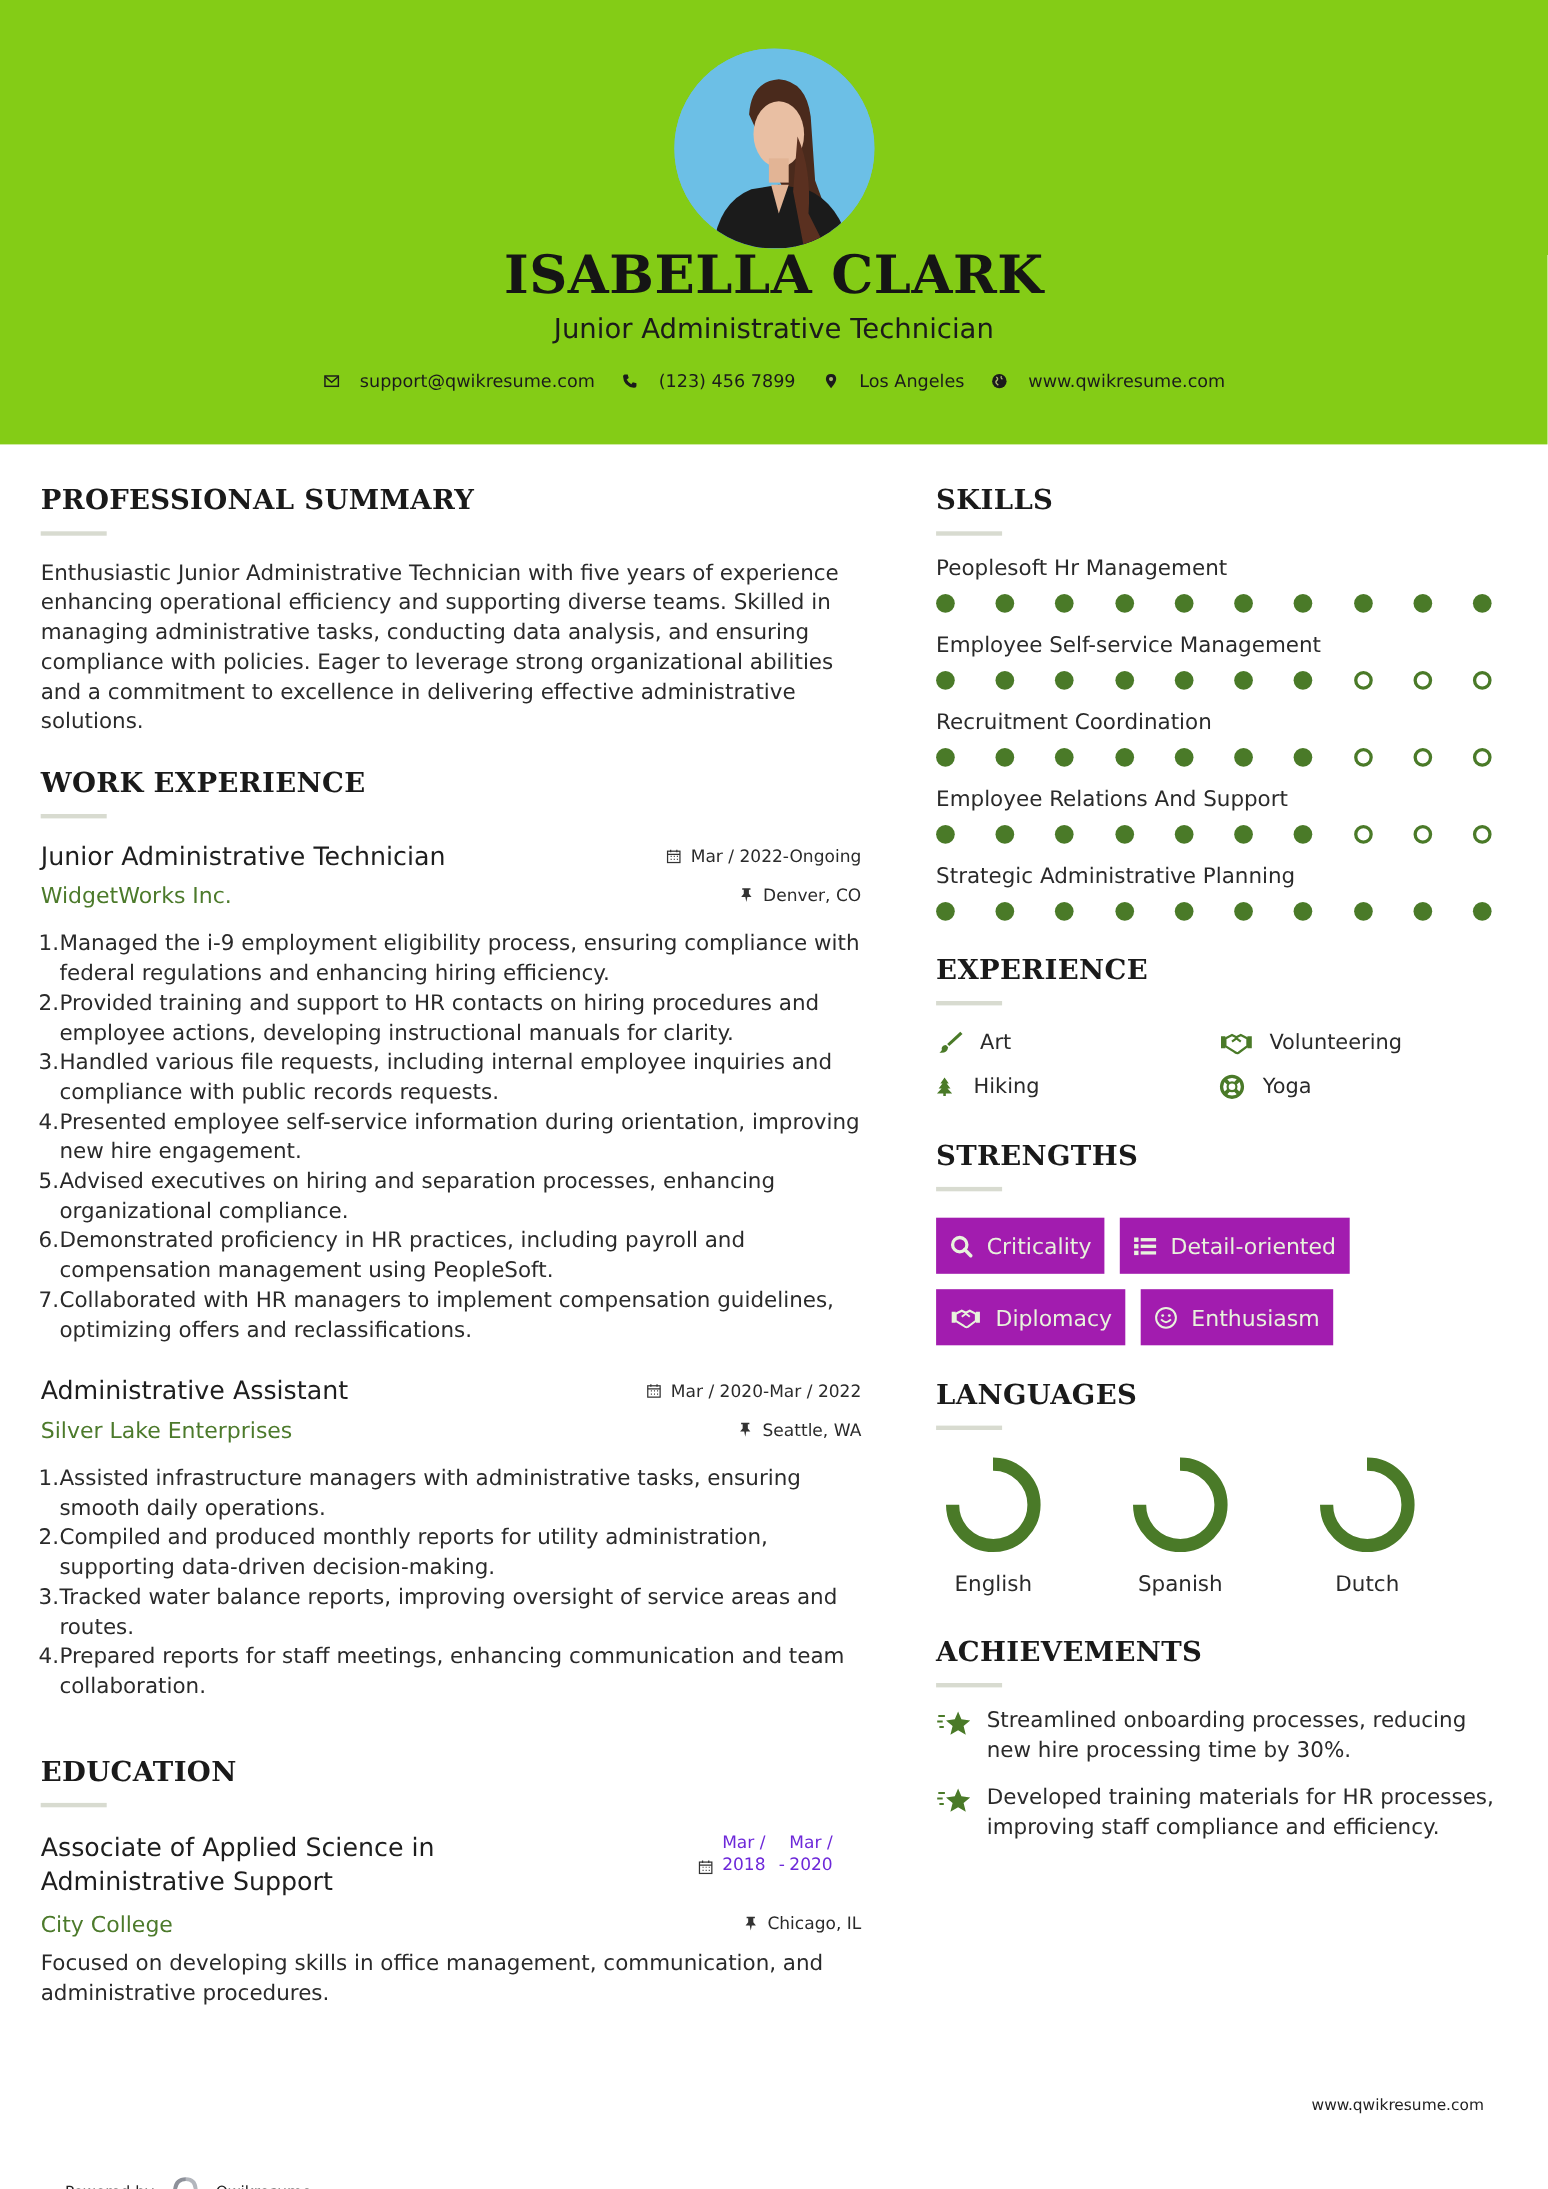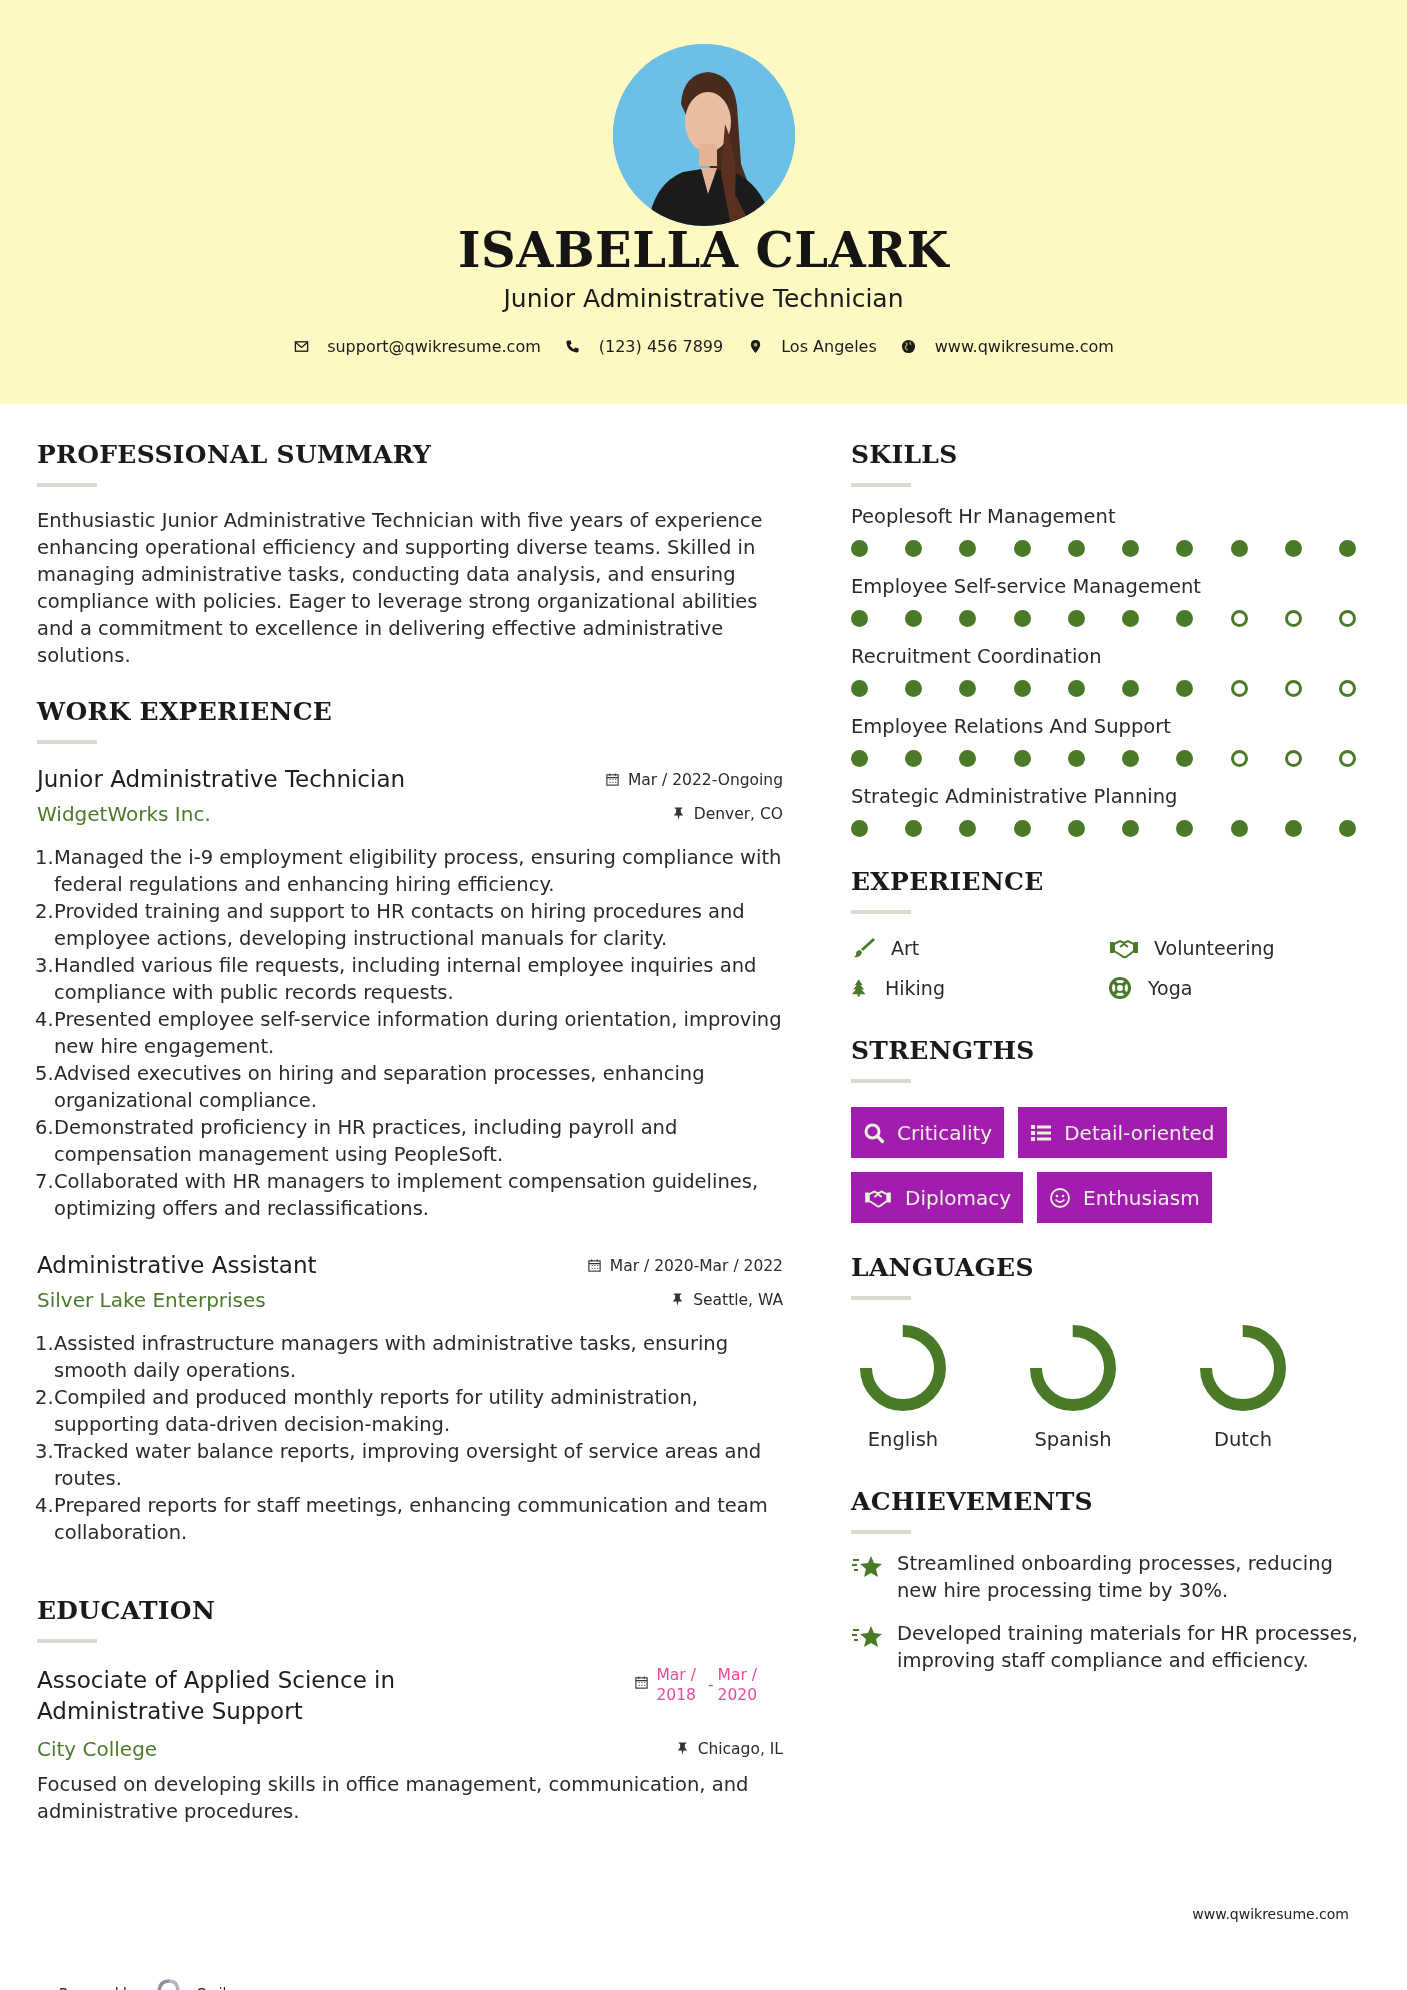--- a/index.html
+++ b/index.html
@@ -6,7 +6,7 @@
   html, body { width: 1407px; height: 1990px; background: #ffffff; }
   body { font-family: "DejaVu Sans", sans-serif; color: #222; position: relative; overflow: hidden; }
 
-  .header { position: absolute; left: 0; top: 0; width: 1407px; height: 404px; background: #fef9c3; }
+  .header { position: absolute; left: 0; top: 0; width: 1407px; height: 404px; background: #84cc16; }
   .photo { position: absolute; left: 613px; top: 44px; width: 182px; height: 182px; border-radius: 50%; background: #6cbfe6; overflow: hidden; }
   .photo svg { width: 100%; height: 100%; display: block; }
   .name { position: absolute; left: 0; width: 1407px; top: 222px; text-align: center; font-family: "DejaVu Serif", serif; font-weight: bold; font-size: 48px; color: #151515; letter-spacing: 0.5px; }

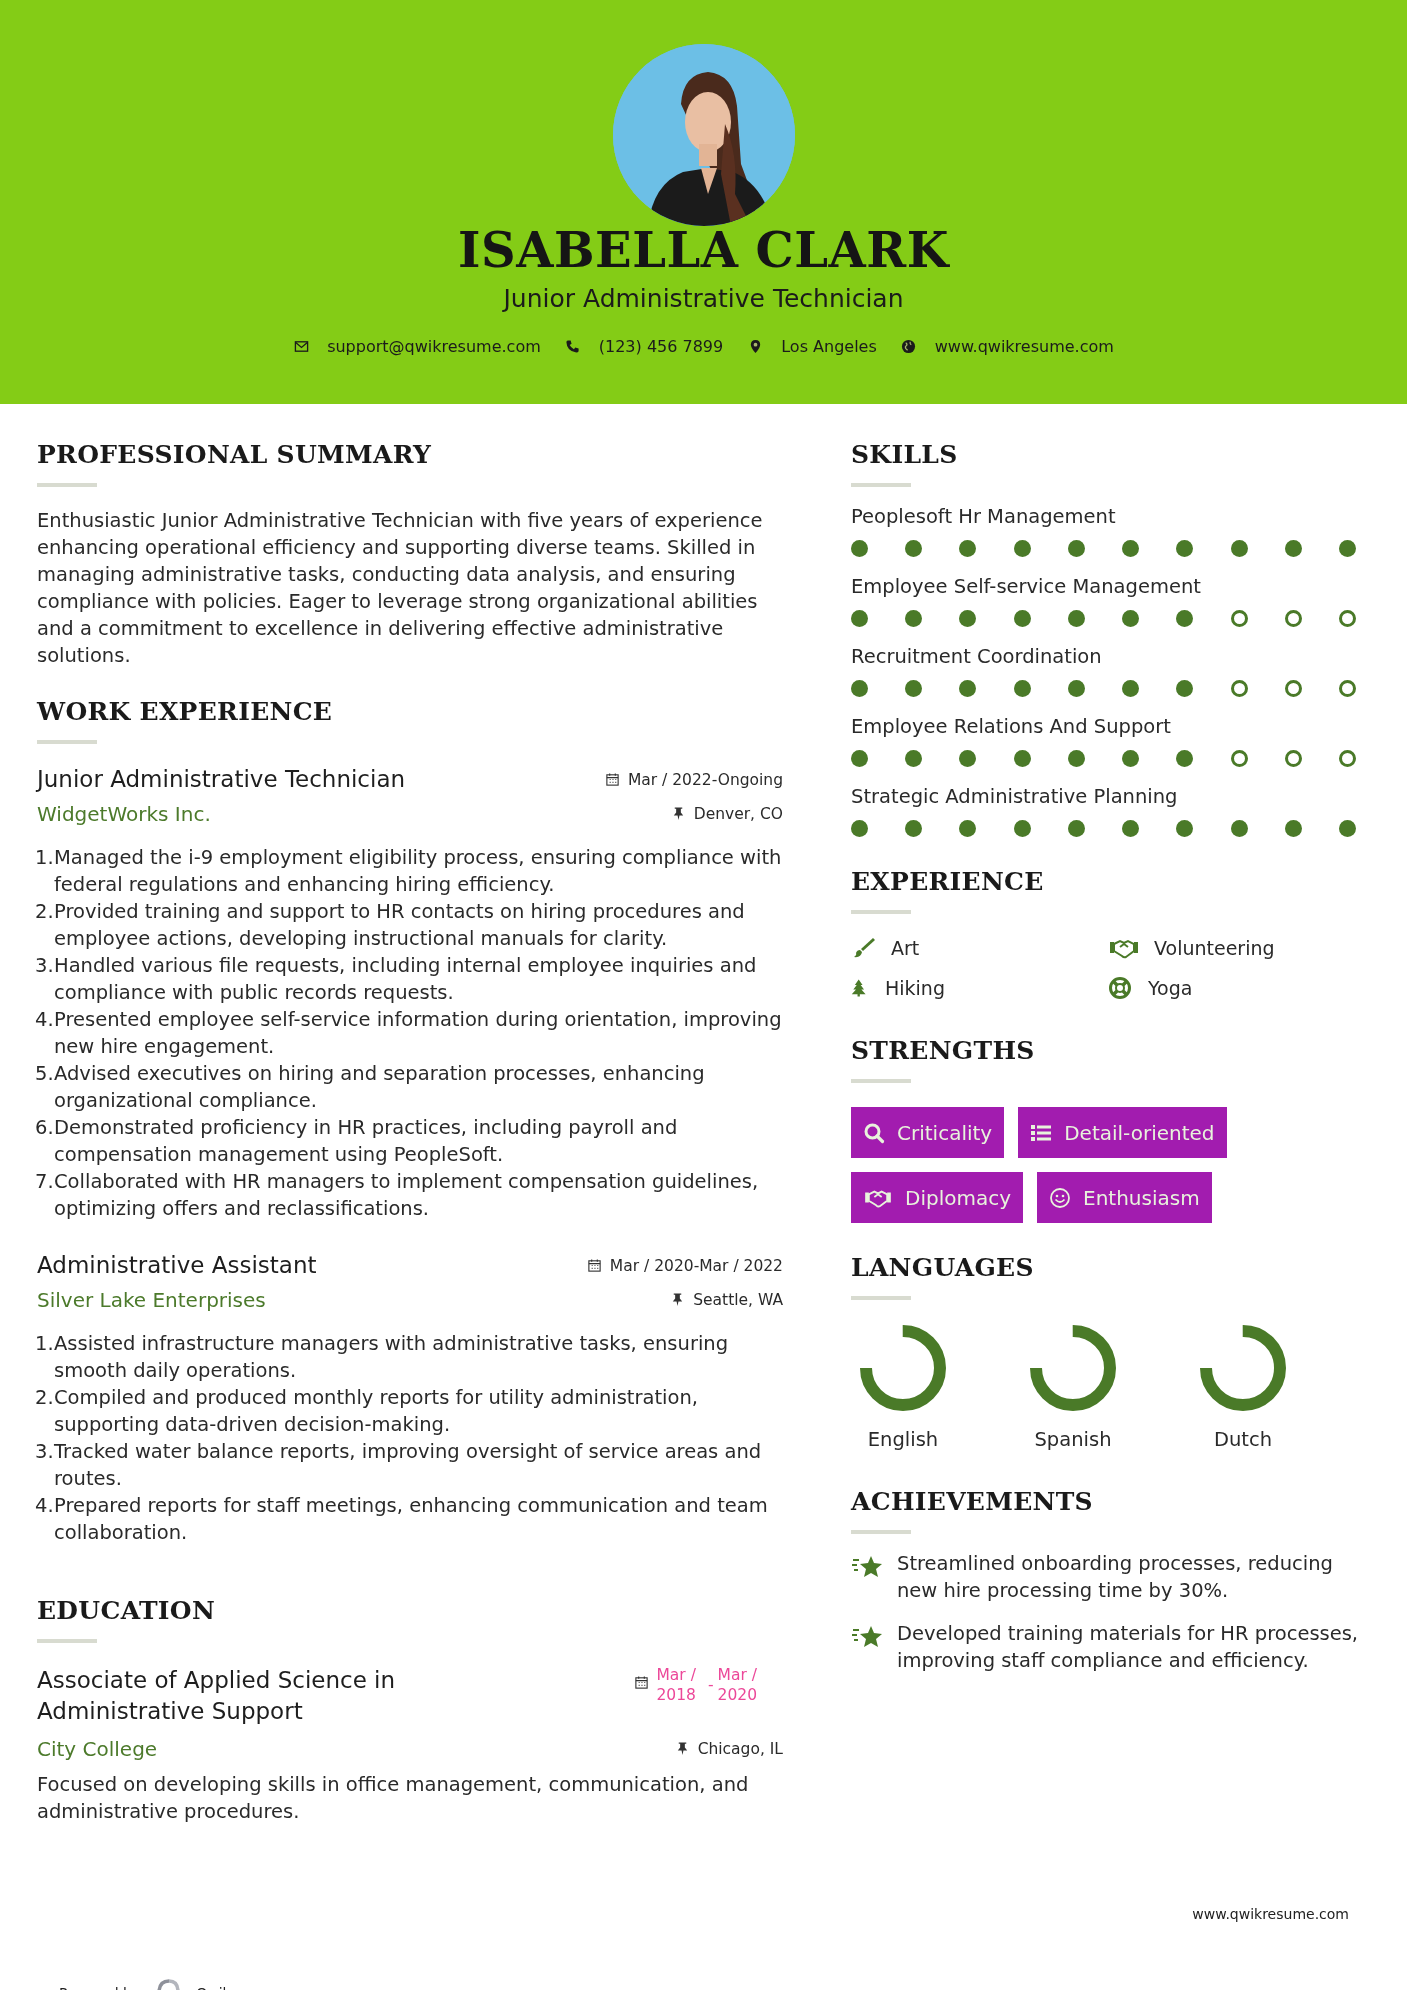--- a/index.html
+++ b/index.html
@@ -34,7 +34,7 @@
   .bullets li { list-style: none; display: flex; }
   .bullets .num { width: 19px; flex: none; margin-left: -2px; }
 
-  .edu-dates { display: flex; align-items: flex-start; font-size: 15.5px; color: #ec4899; line-height: 20px; }
+  .edu-dates { display: flex; align-items: flex-end; font-size: 15.5px; color: #6d28d9; line-height: 20px; }
   .edu-dates svg { width: 15px; height: 15px; margin-right: 8px; margin-top: 10px; }
   .edu-dates .sep { margin: 10px 4px 0 12px; }
 

